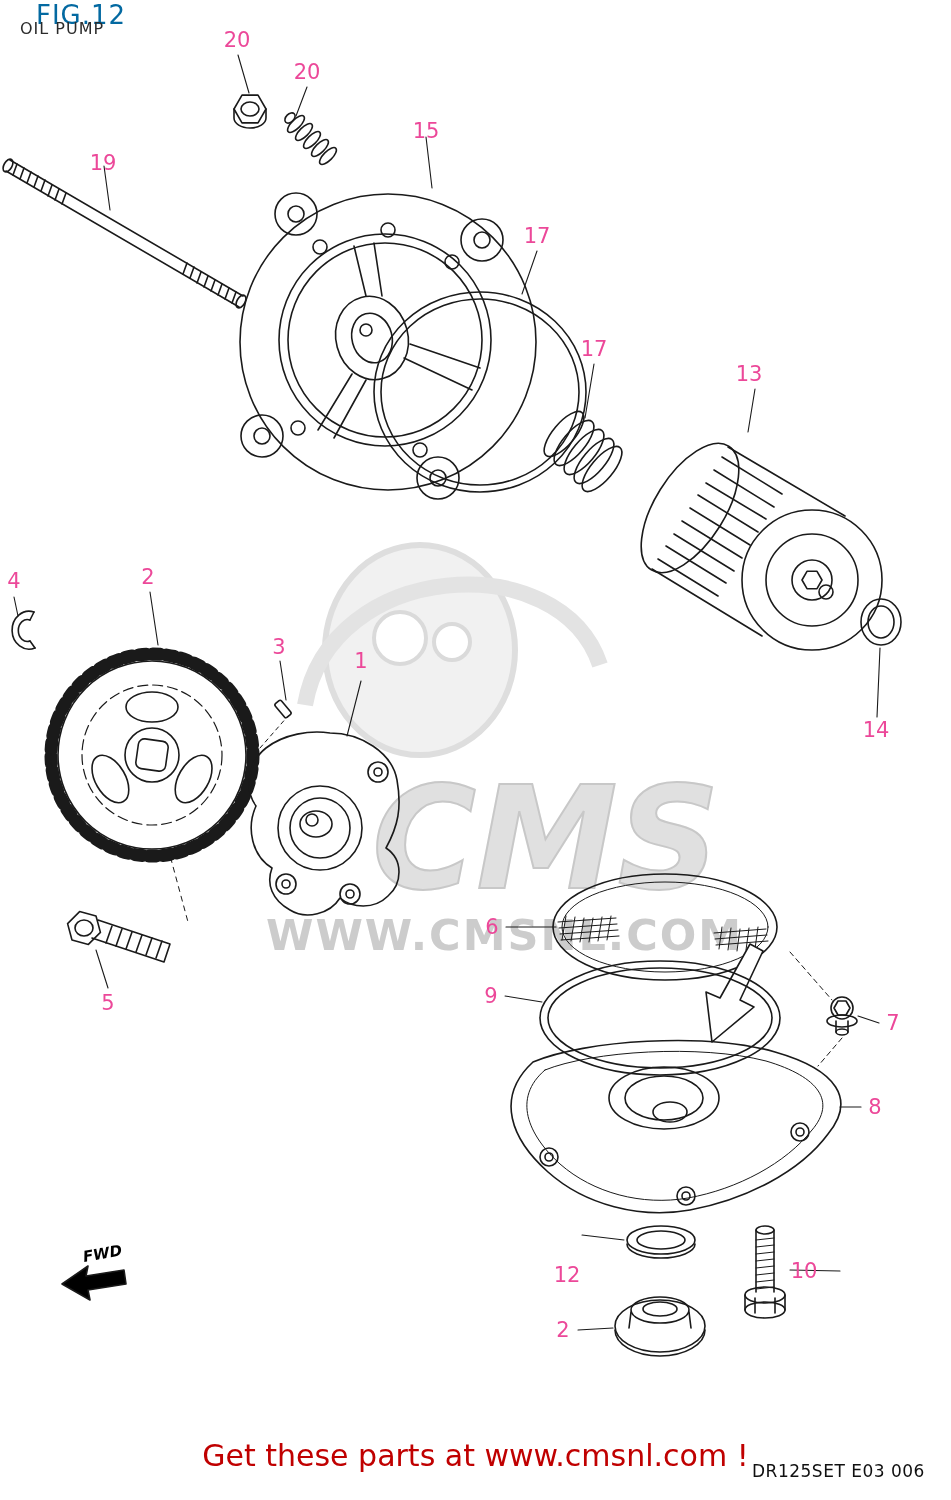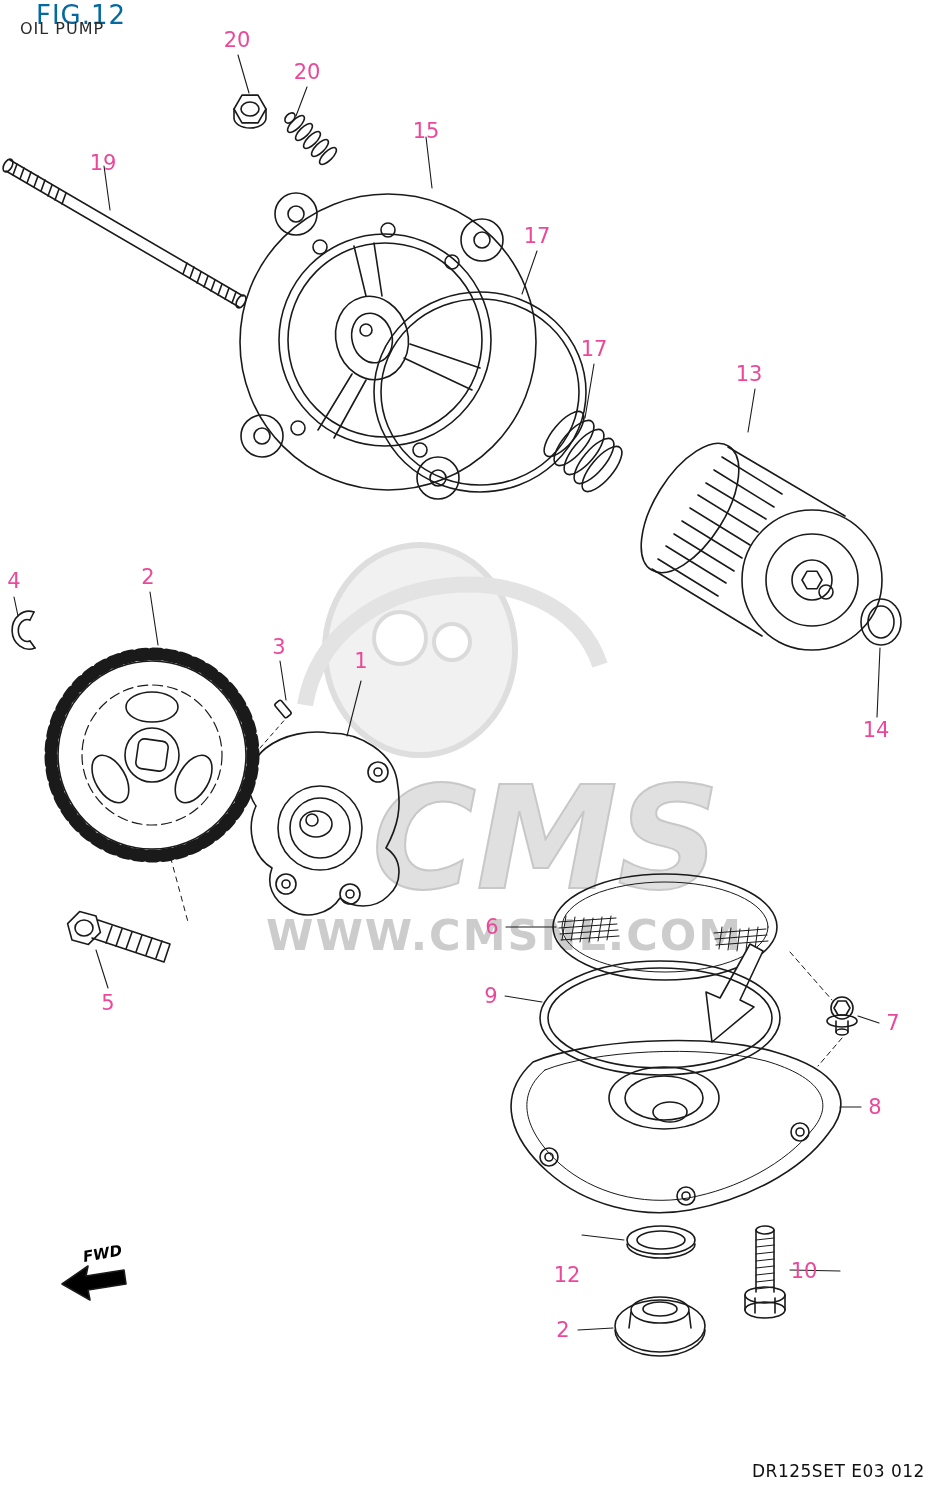--- a/index.html
+++ b/index.html
@@ -277,6 +277,7 @@
   <div class="part-label" style="left:103px;top:152px">19</div>
   <div class="part-label" style="left:237px;top:29px">20</div>
 
+  <div class="footer-cta">Get these parts at www.cmsnl.com !</div>
   <div class="model-code">DR125SET E03  012</div>
 
 </div>

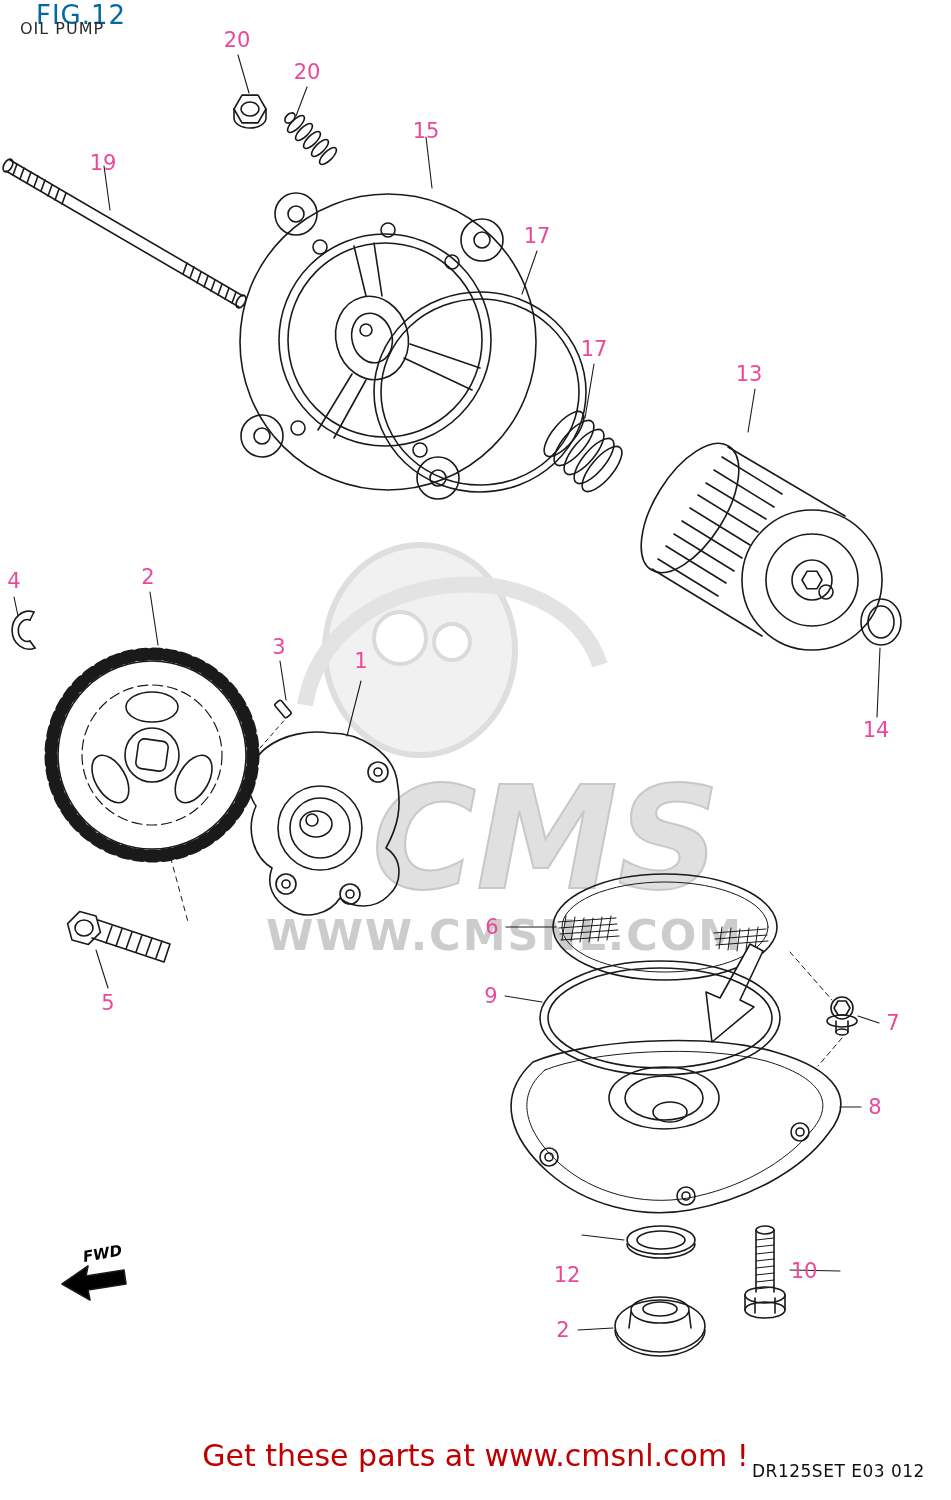--- a/index.html
+++ b/index.html
@@ -278,7 +278,7 @@
   <div class="part-label" style="left:237px;top:29px">20</div>
 
   <div class="footer-cta">Get these parts at www.cmsnl.com !</div>
-  <div class="model-code">DR125SET E03  012</div>
+  <div class="model-code">DR125SET E03  006</div>
 
 </div>
 

